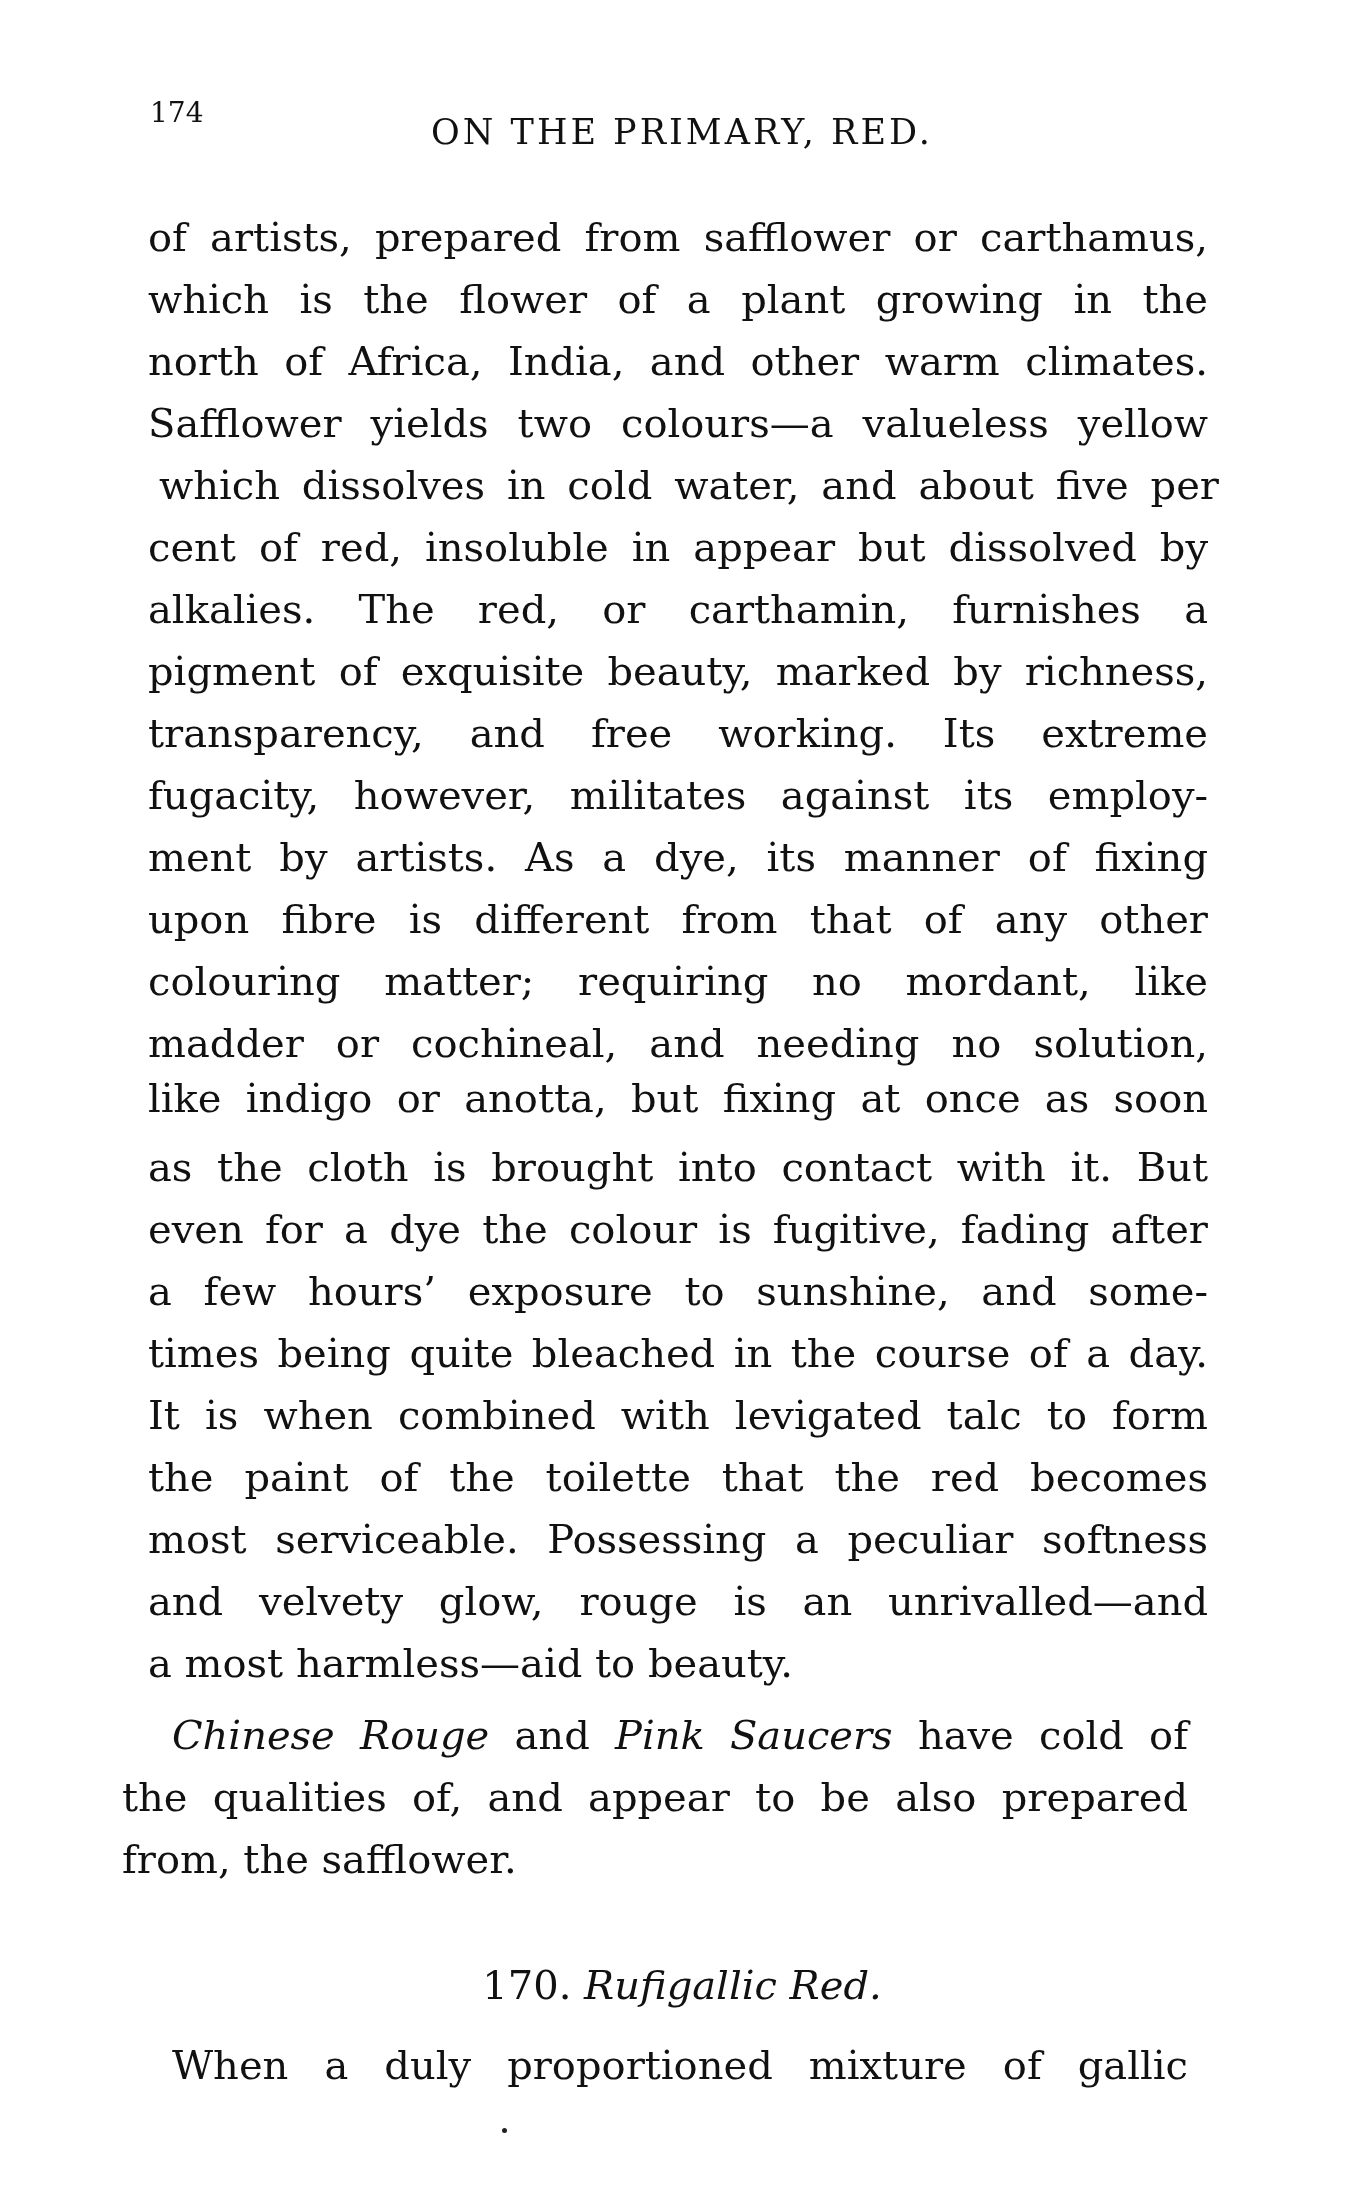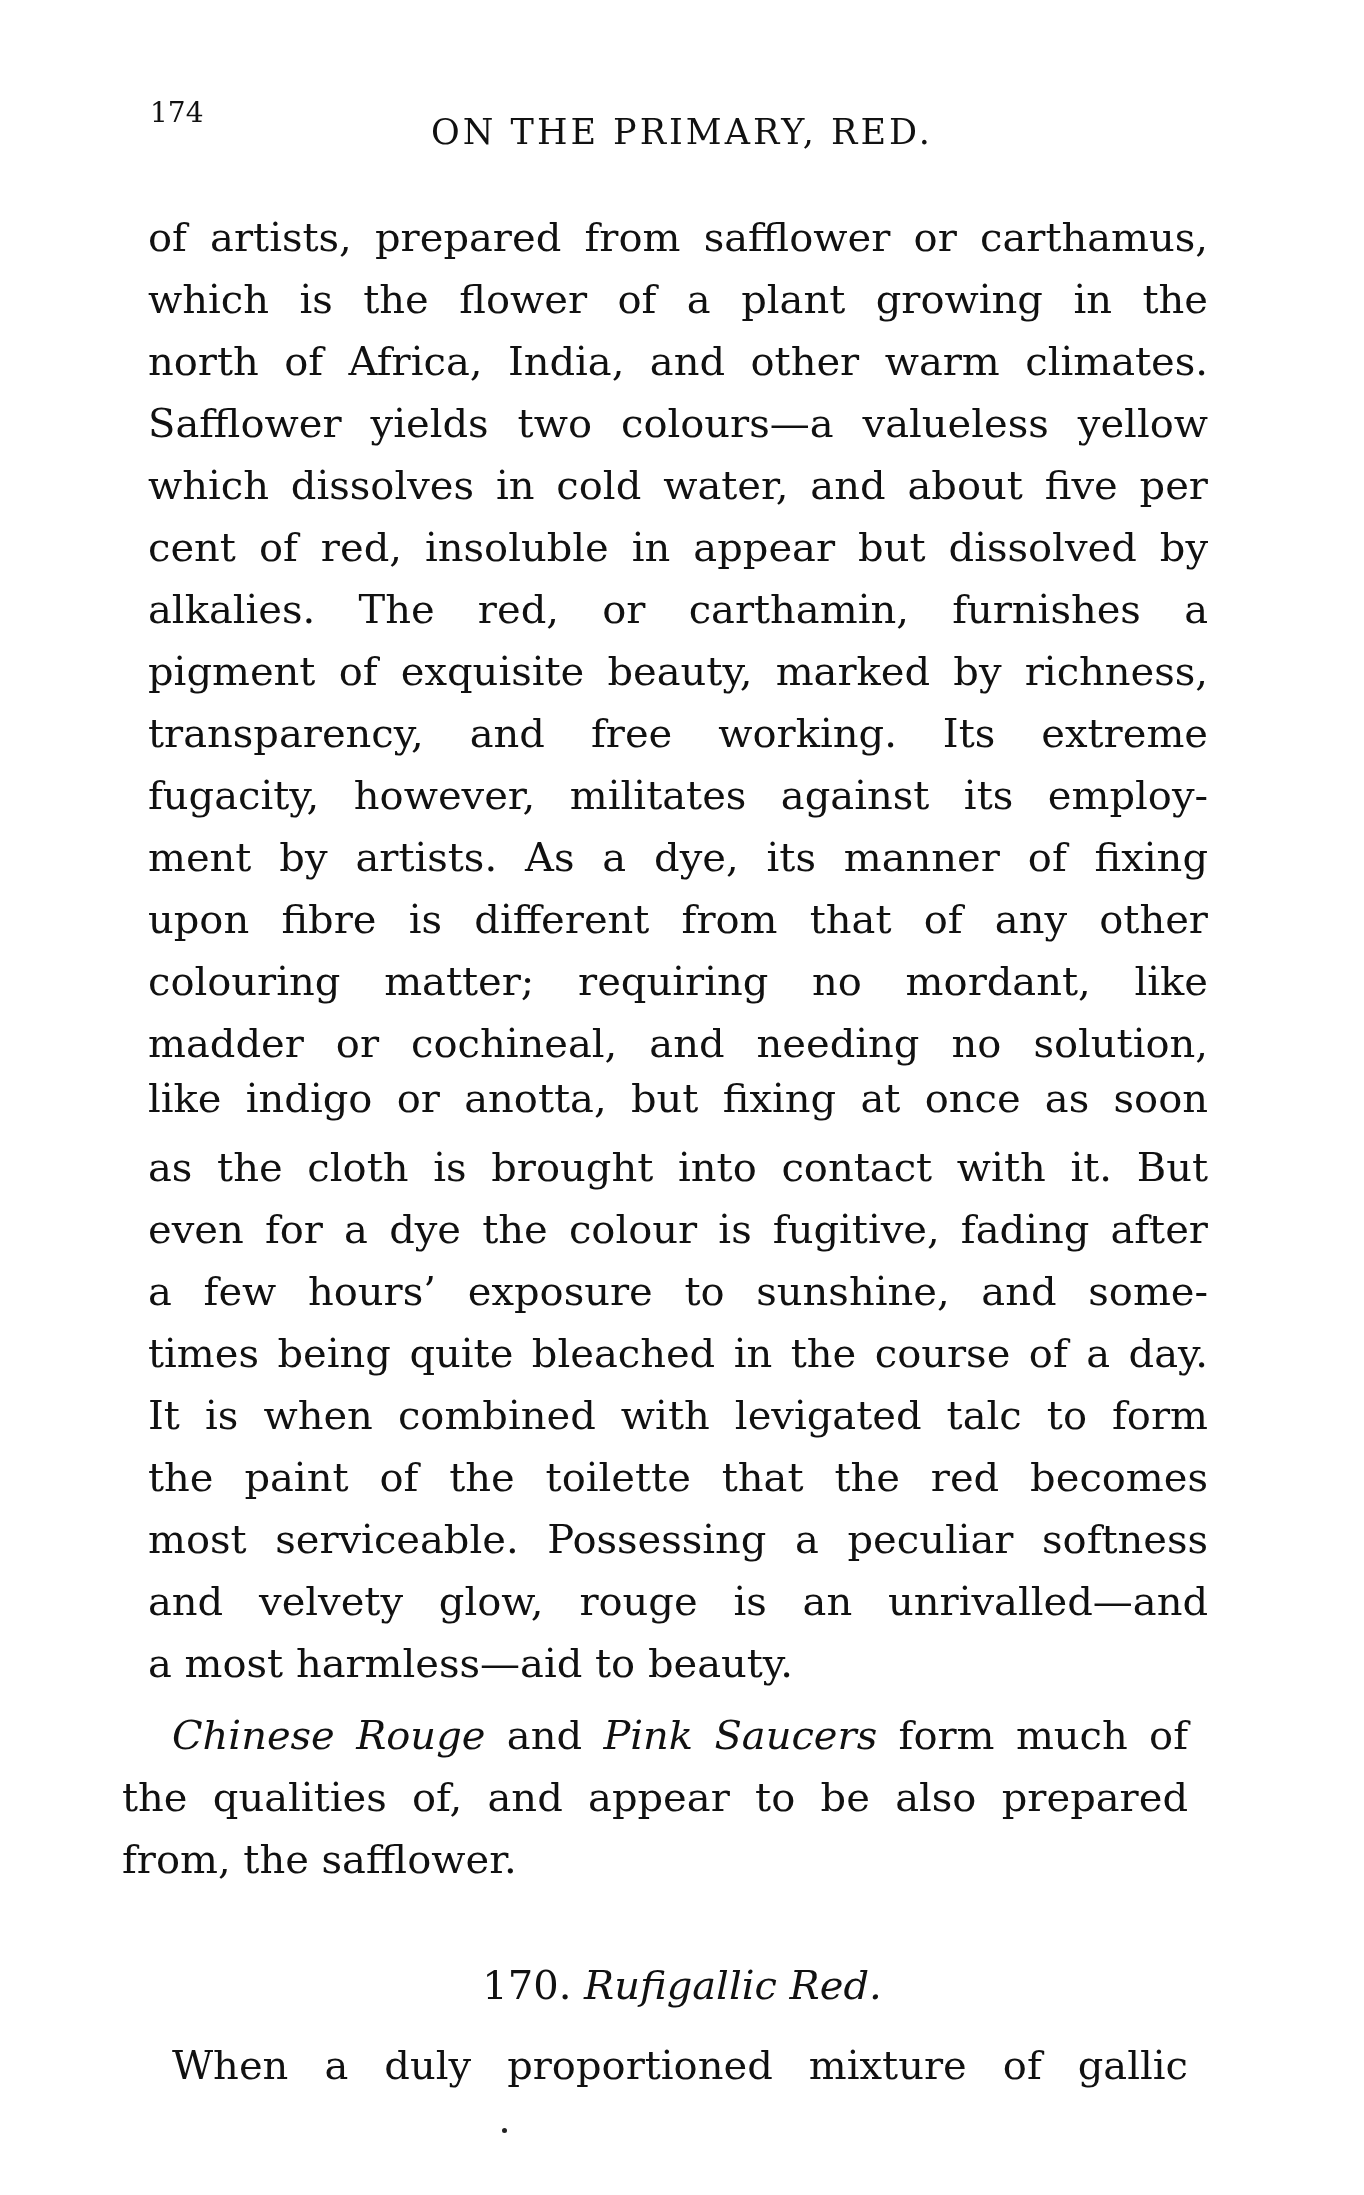--- a/index.html
+++ b/index.html
@@ -31,7 +31,7 @@
     <div class="line" style="top: 274px;">which is the flower of a plant growing in the</div>
     <div class="line" style="top: 336px;">north of Africa, India, and other warm climates.</div>
     <div class="line" style="top: 398px;">Safflower yields two colours—a valueless yellow</div>
-    <div class="line" style="top: 460px;">which dissolves in cold water, and about five per</div>
+    <div class="line" style="top: 460px; margin-left: 11px;">which dissolves in cold water, and about five per</div>
     <div class="line" style="top: 522px;">cent of red, insoluble in appear but dissolved by</div>
     <div class="line" style="top: 584px;">alkalies. The red, or carthamin, furnishes a</div>
     <div class="line" style="top: 646px;">pigment of exquisite beauty, marked by richness,</div>

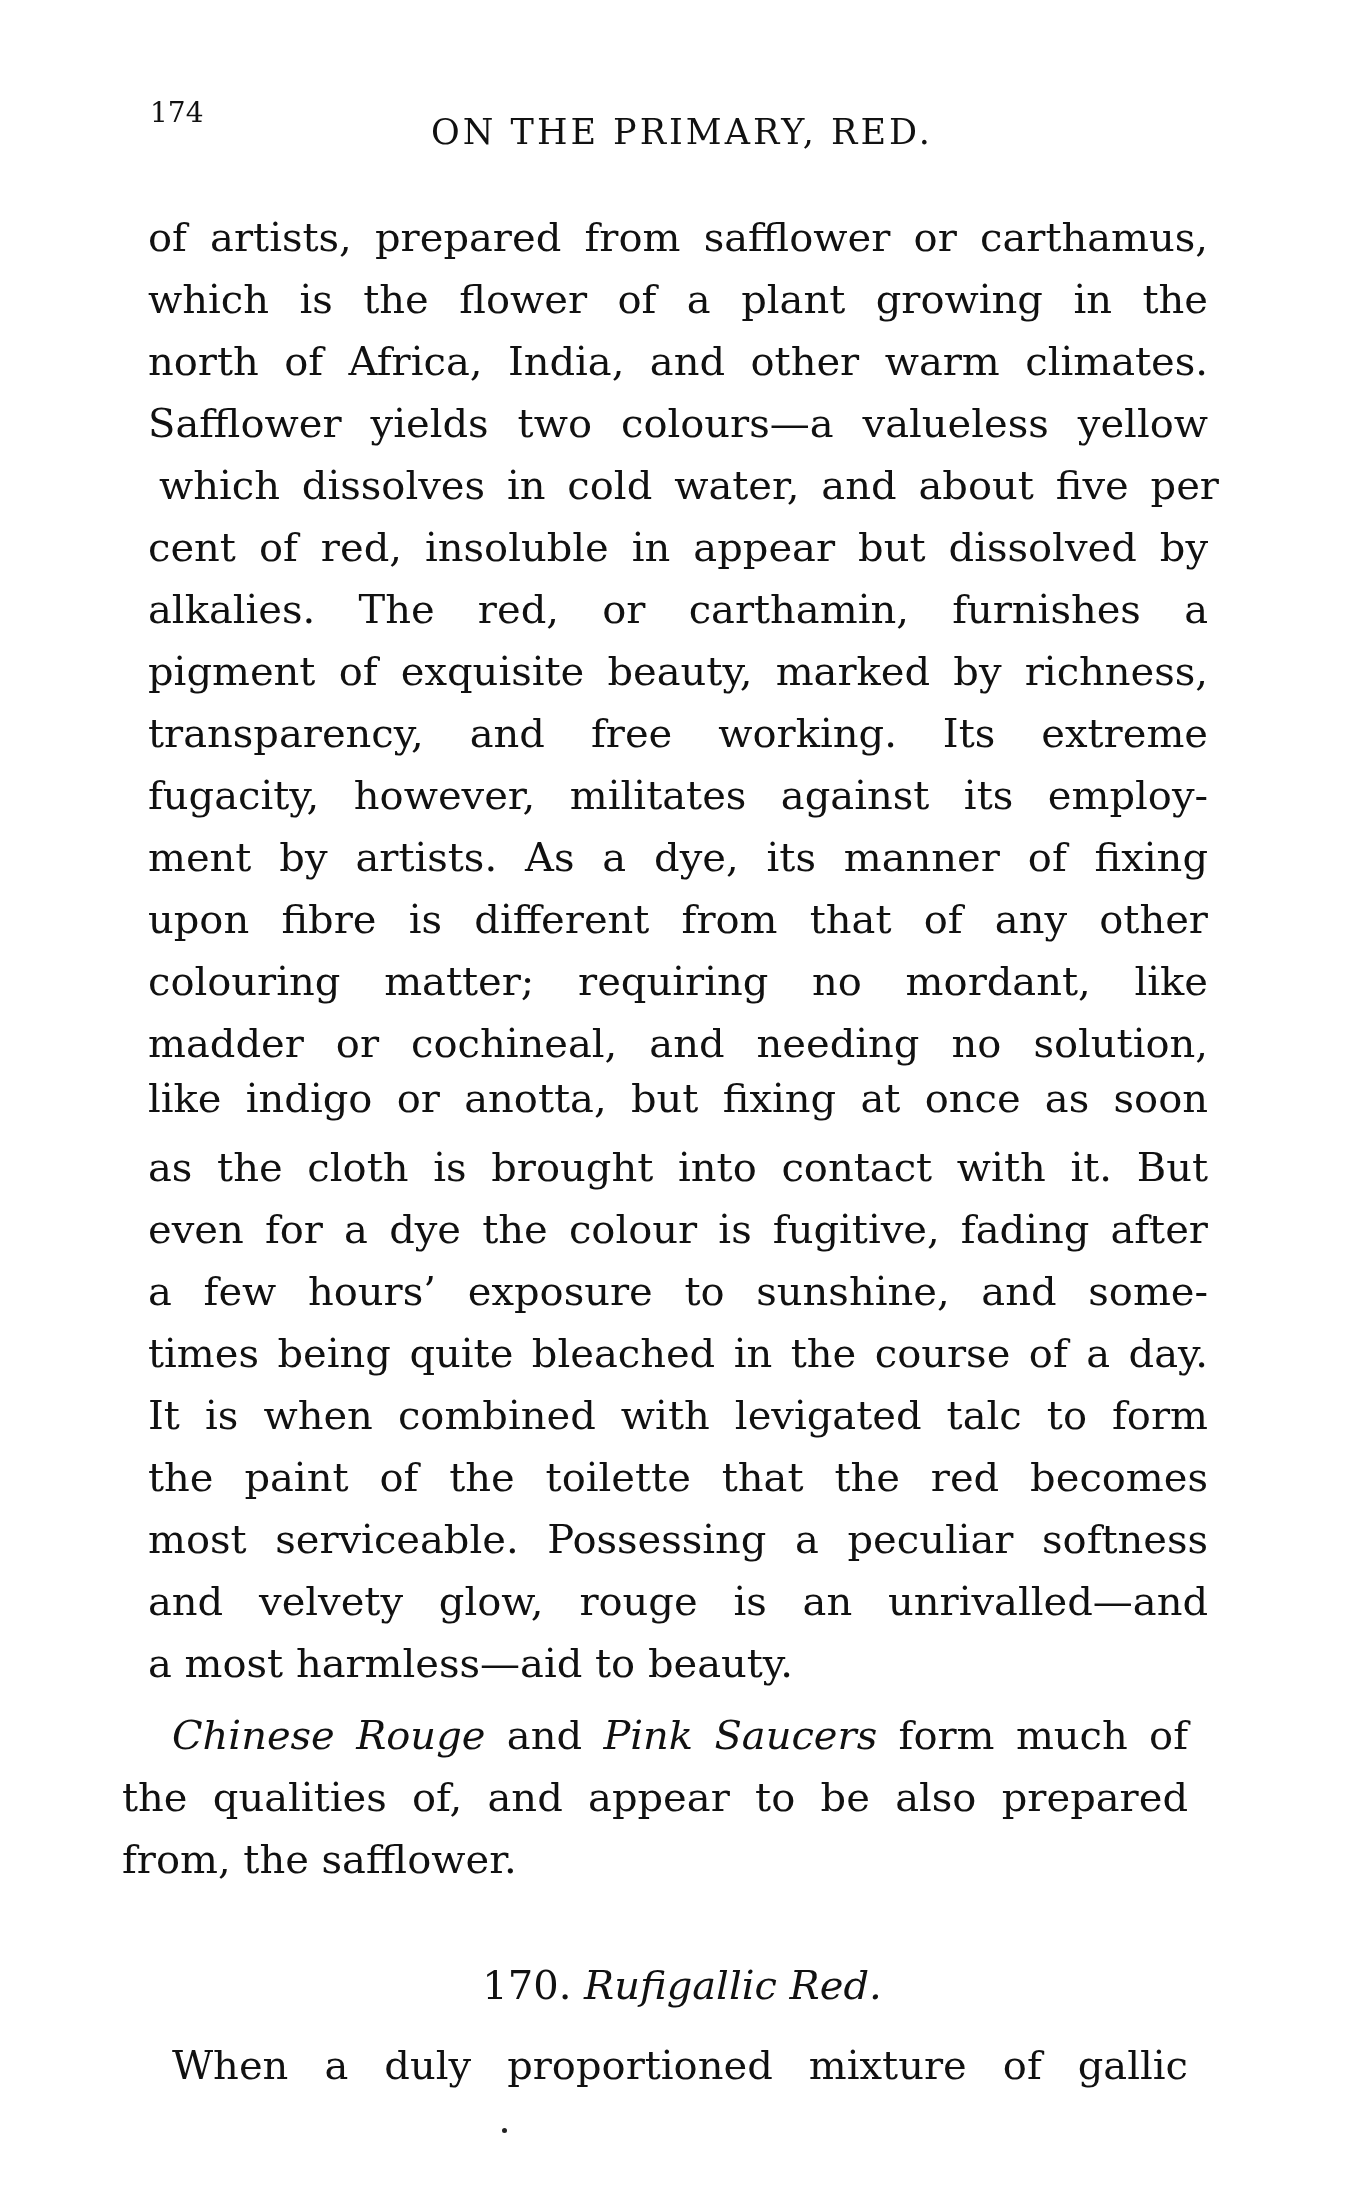--- a/index.html
+++ b/index.html
@@ -55,7 +55,7 @@
 
 <div>
   <div class="line narrow indent" style="top:1710px;">
-    <em>Chinese Rouge</em><span> and </span><em>Pink Saucers</em><span> form much of</span>
+    <em>Chinese Rouge</em><span> and </span><em>Pink Saucers</em><span> have cold of</span>
   </div>
   <div class="line narrow" style="top:1772px;">the qualities of, and appear to be also prepared</div>
   <div class="line narrow last" style="top:1834px;">from, the safflower.</div>

